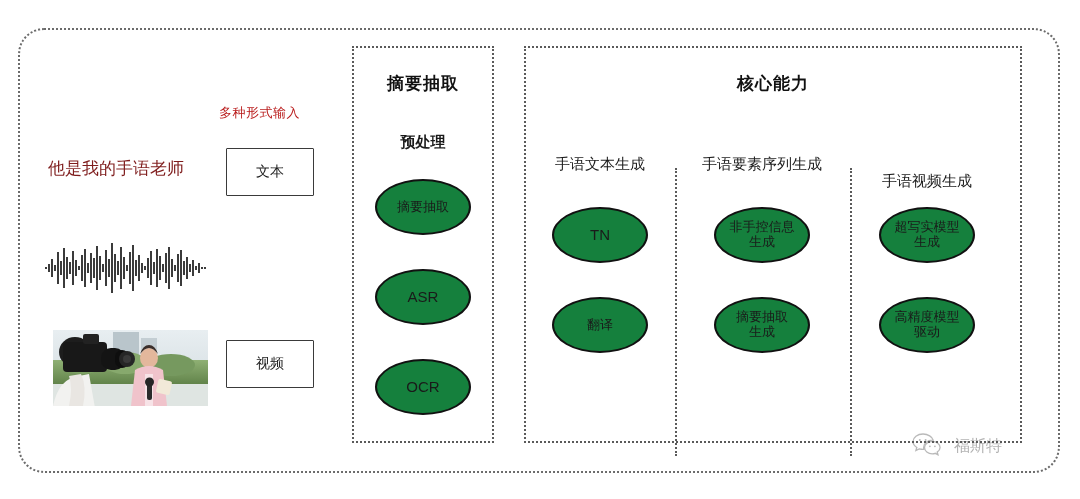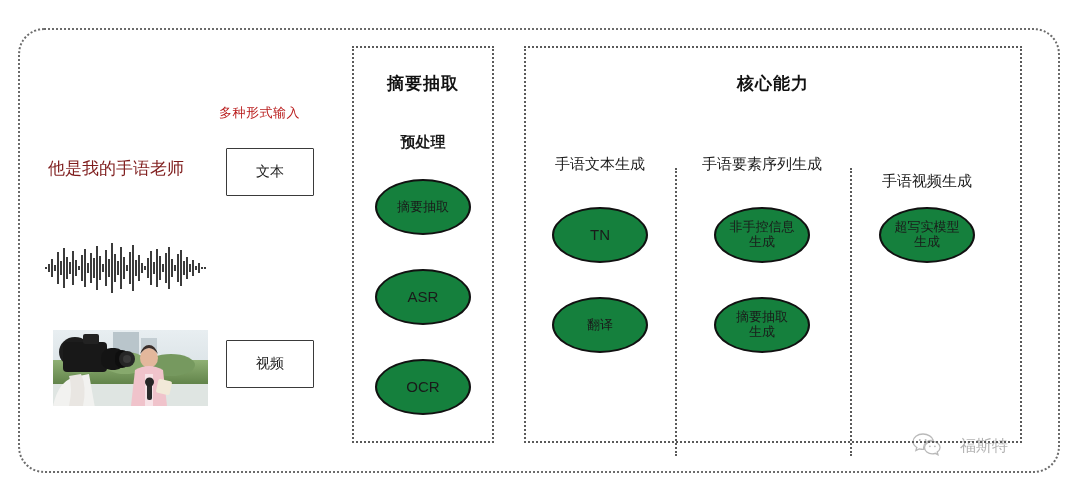--- a/index.html
+++ b/index.html
@@ -328,6 +328,8 @@
     <div class="col-head" style="left:401px; top:124px;">手语视频生成</div>
     <div class="ellipse" style="left:401px; top:159px;">超写实模型
 生成</div>
+    <div class="ellipse" style="left:401px; top:249px;">高精度模型
+驱动</div>
   </div>
 
   <div class="watermark">

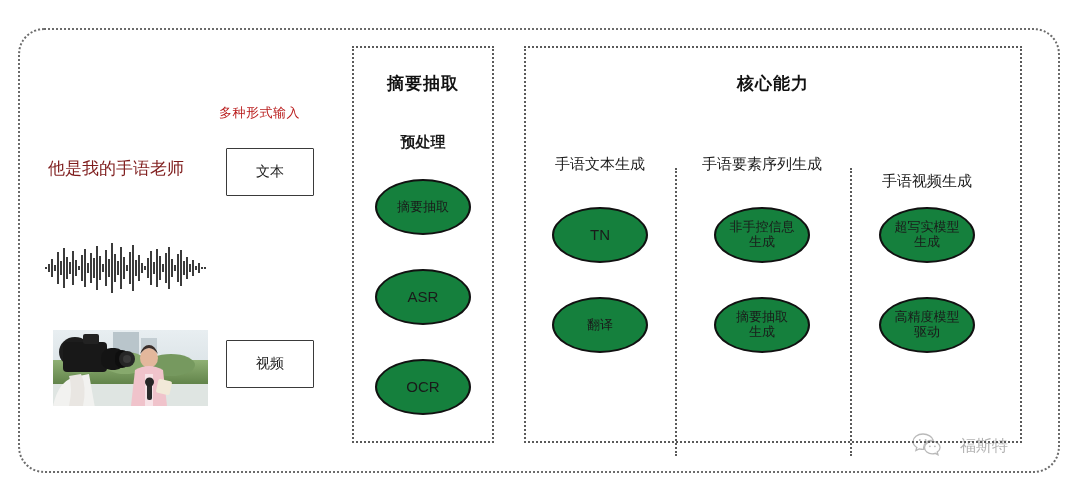--- a/index.html
+++ b/index.html
@@ -174,7 +174,7 @@
     top: 432px;
     display: flex;
     align-items: center;
-    gap: 18px;
+    gap: 12px;
     opacity: 0.42;
   }
   .watermark .wm-text {

